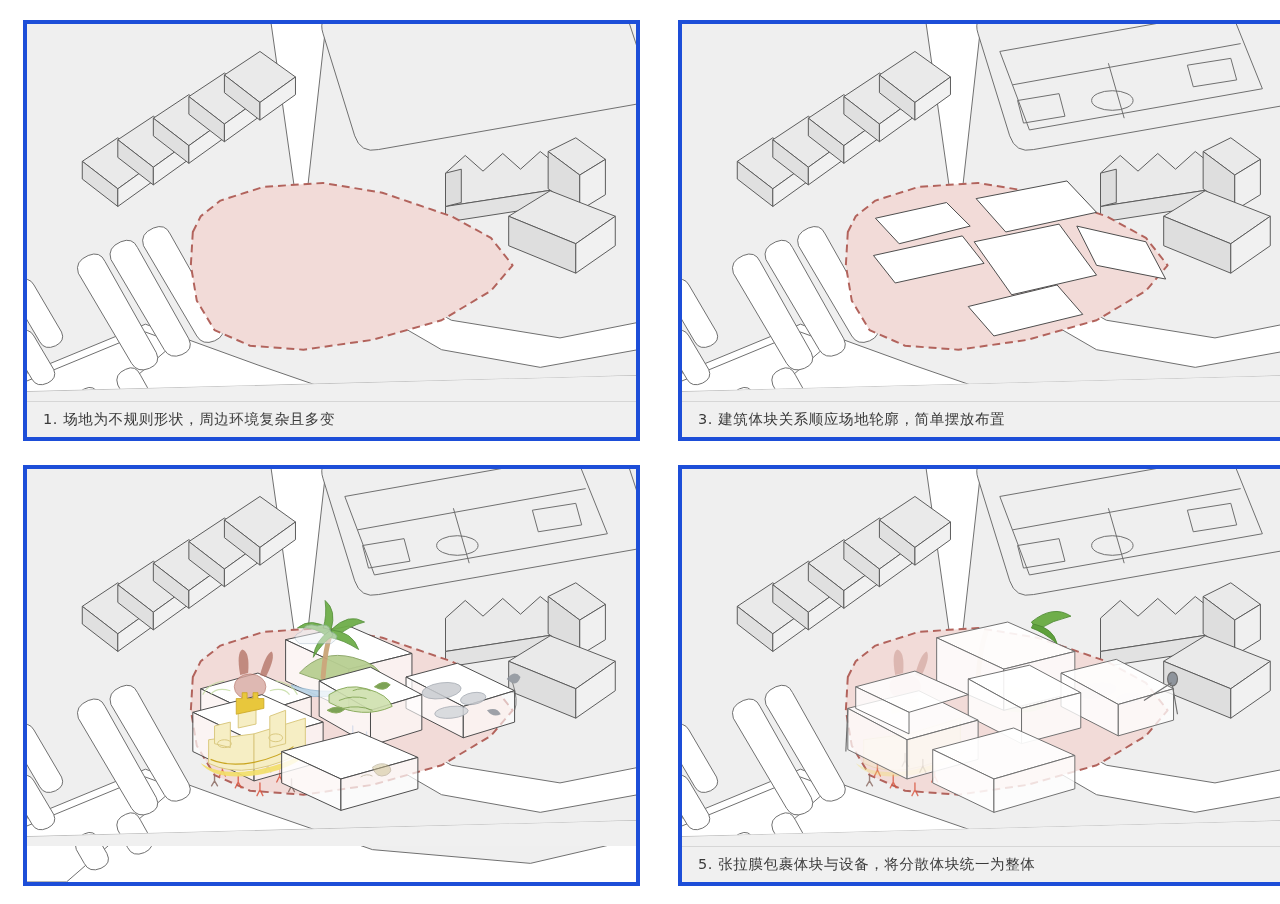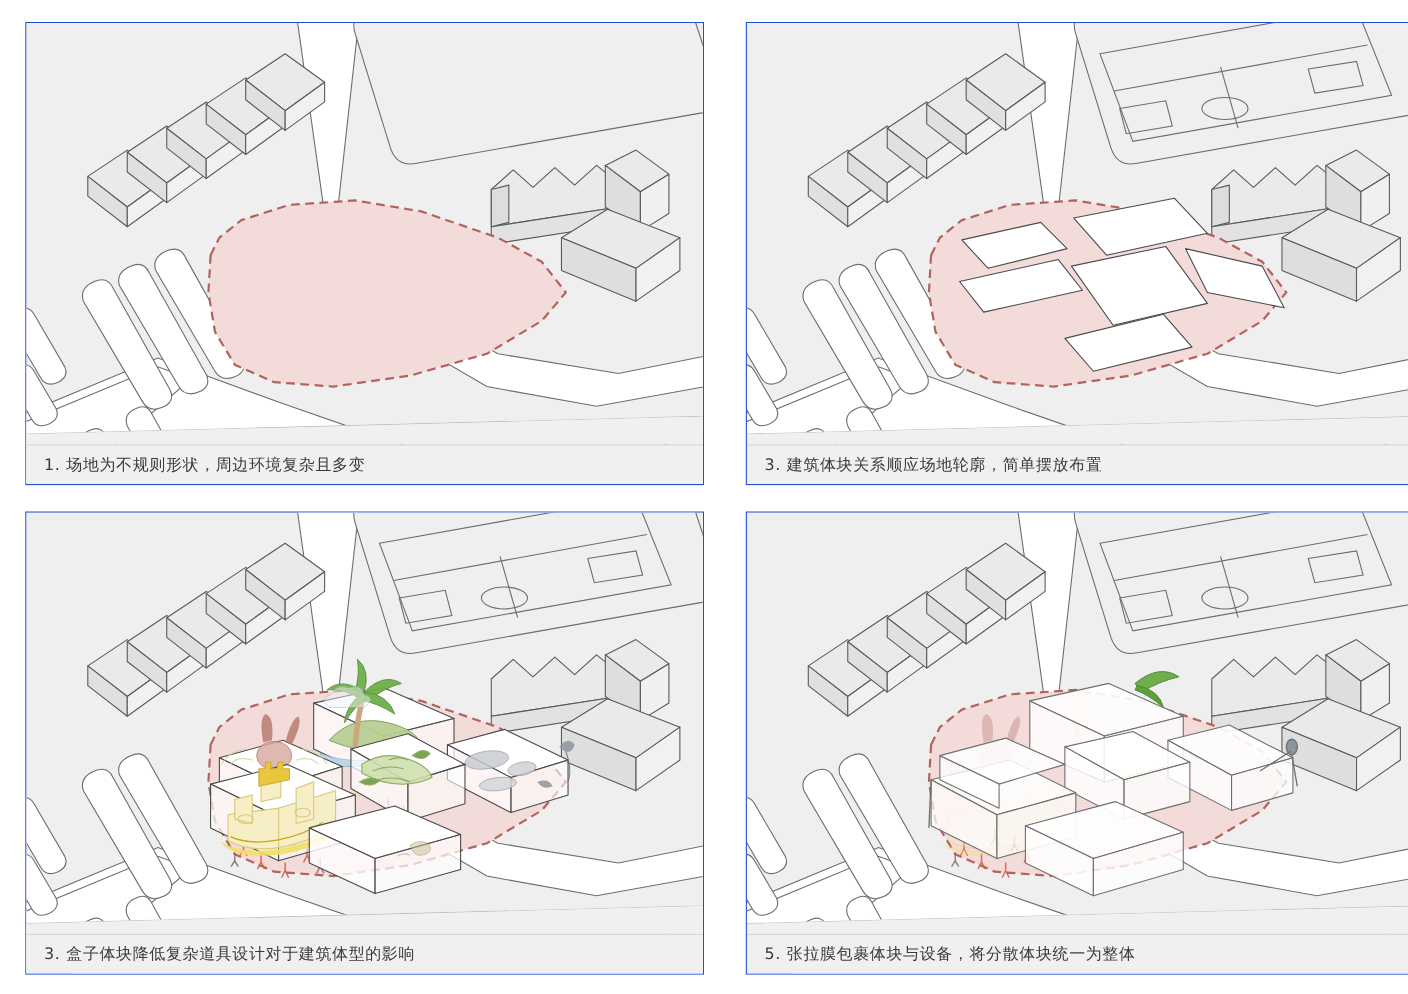--- a/index.html
+++ b/index.html
@@ -23,7 +23,7 @@
   .panel {
     position: relative;
     background: #ffffff;
-    border: 1px solid #1d4ed8;
+    border: 4px solid #1d4ed8;
     overflow: hidden;
   }
   .scene {

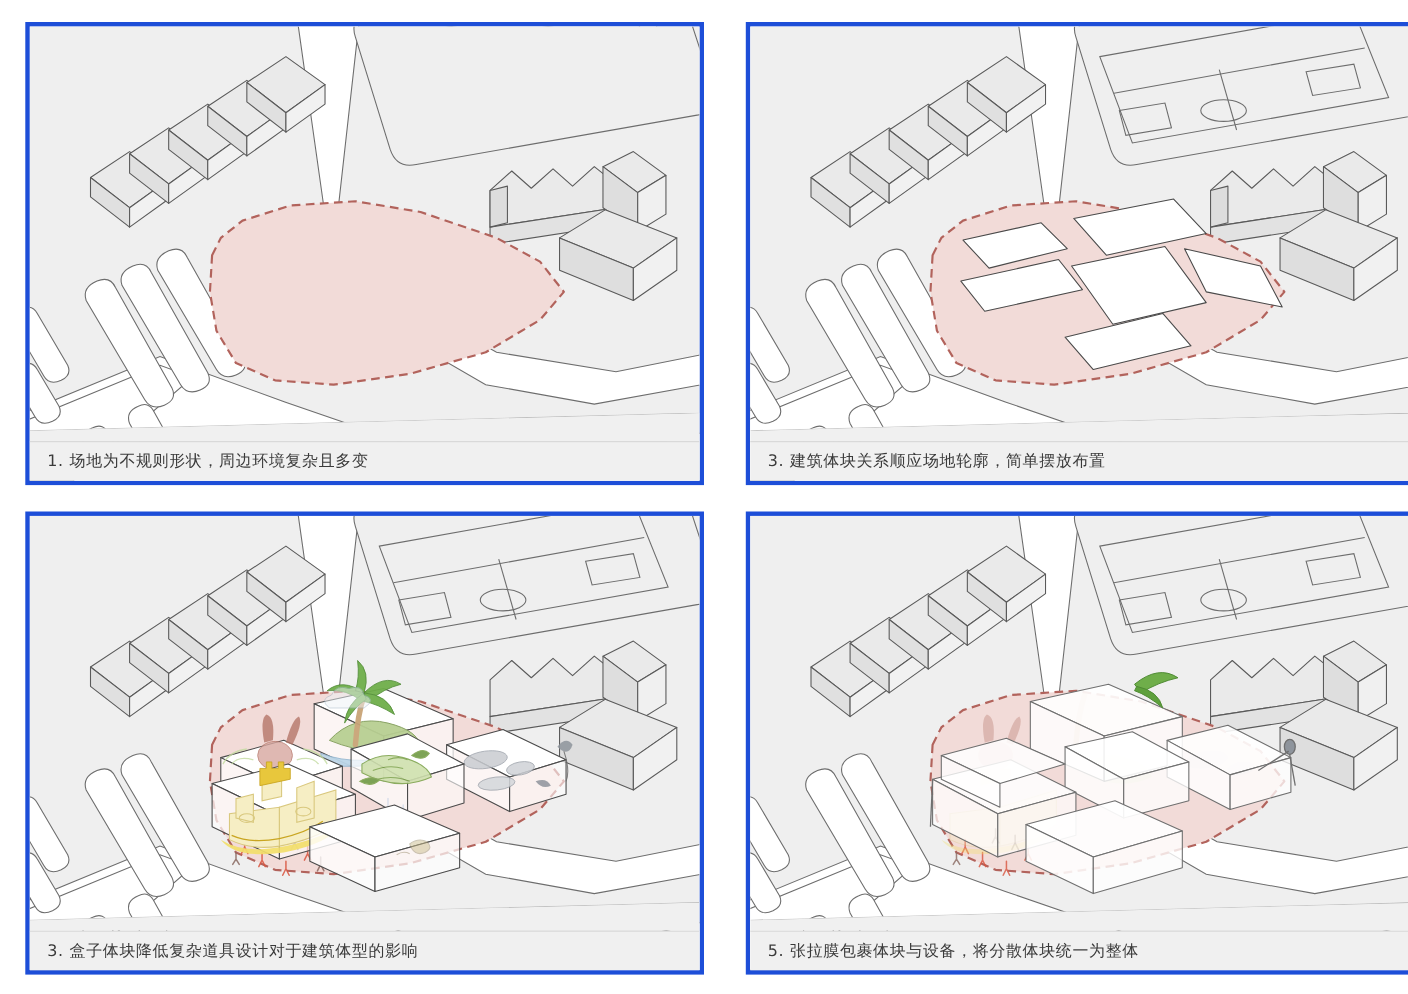--- a/index.html
+++ b/index.html
@@ -458,9 +458,6 @@
       </svg>
     </div>
     <div class="cap-clip"></div>
-    <div class="caption-bar">
-      <span class="caption-text">3. 盒子体块降低复杂道具设计对于建筑体型的影响</span>
-    </div>
   </div>
 
   <div class="panel">

